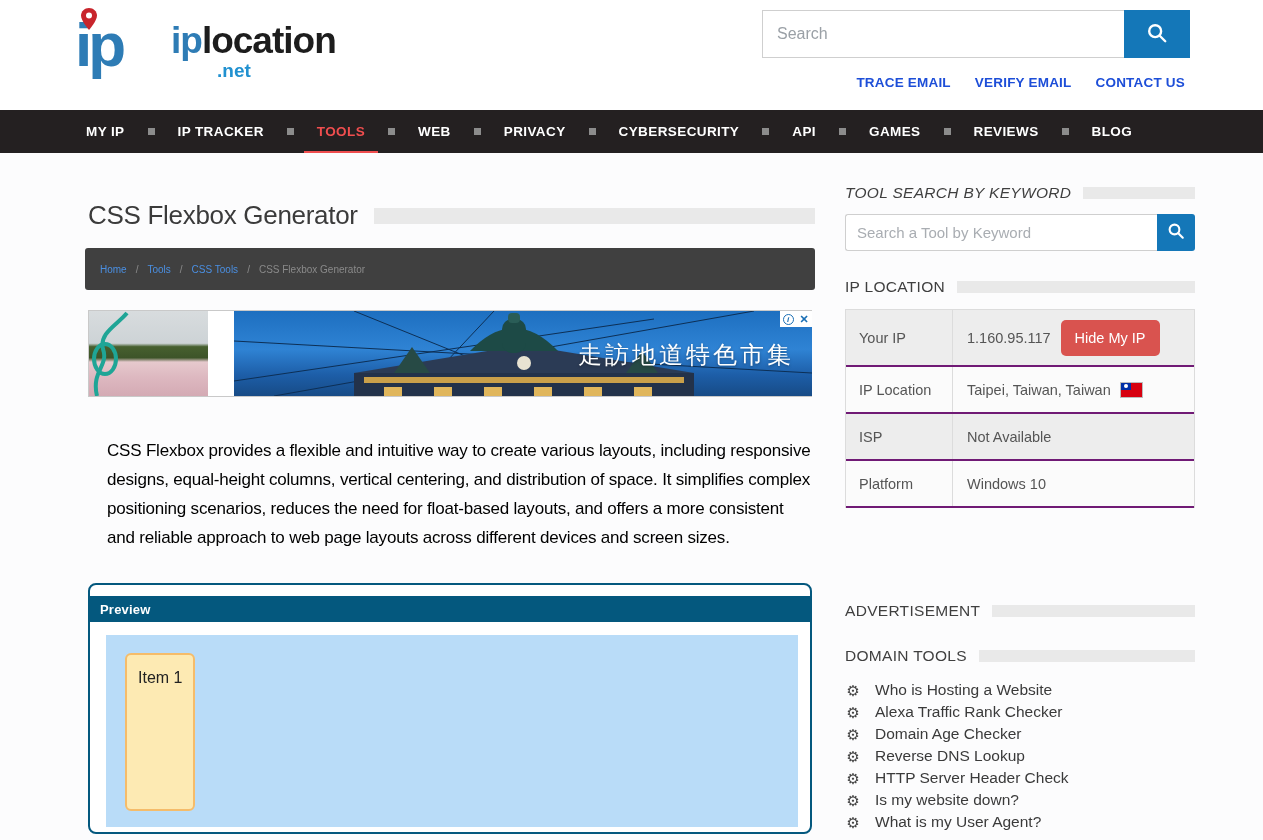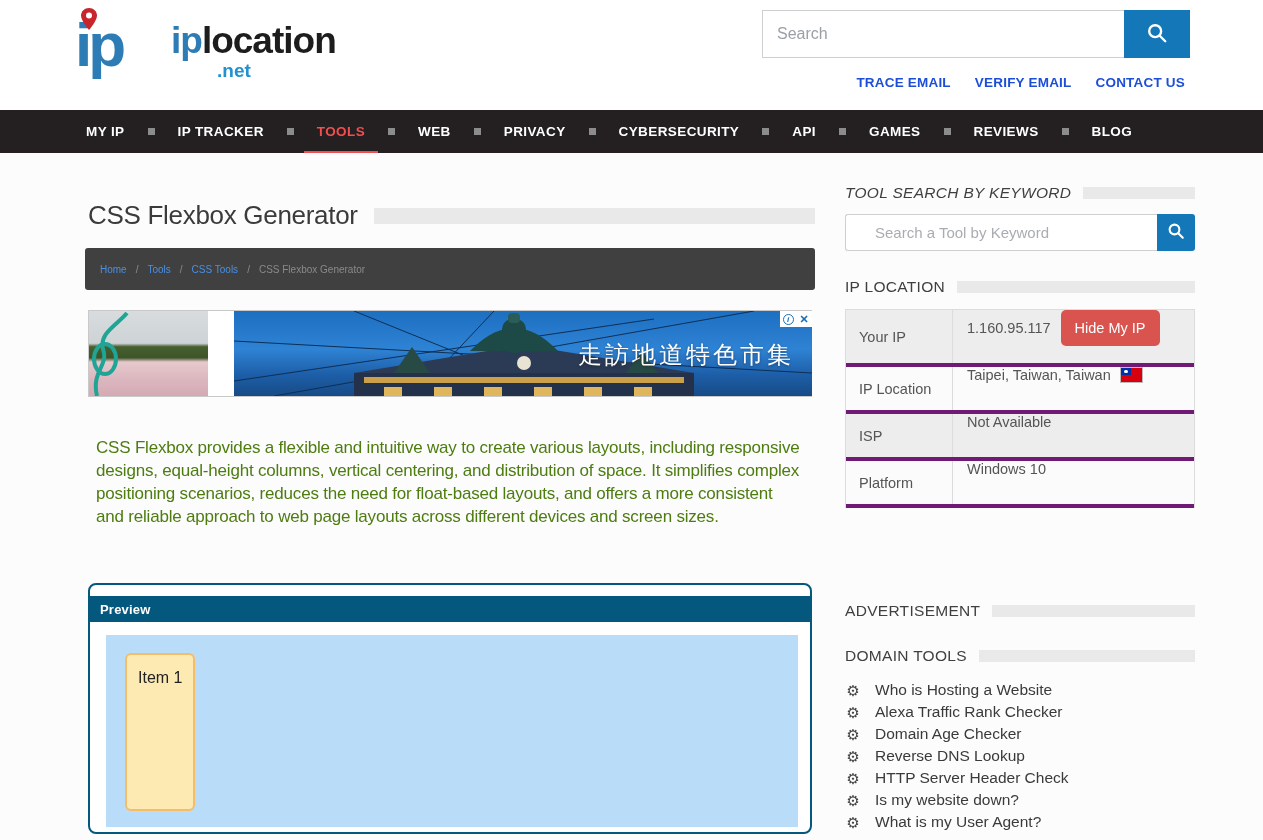--- a/index.html
+++ b/index.html
@@ -73,7 +73,7 @@
   .sb-heading .sb-bar { flex:1; height:12px; background:#e9e9e9; margin-left:12px; }
   .h-toolsearch { position:absolute; top:31px; left:0; width:350px;font-style:italic; }
   .sb-search { position:absolute; top:61px; left:0; width:350px; height:37px; display:flex; }
-  .sb-search input { flex:1; border:1px solid #cfcfcf; border-right:none; border-radius:3px 0 0 3px; padding:0 29px; font-size:15px; color:#444; outline:none; font-family:"Liberation Sans", sans-serif; background:#fff; }
+  .sb-search input { flex:1; border:1px solid #cfcfcf; border-right:none; border-radius:3px 0 0 3px; padding:0 11px; font-size:15px; color:#444; outline:none; font-family:"Liberation Sans", sans-serif; background:#fff; }
   .sb-search input::placeholder { color:#a9adb2; }
   .sb-search .search-btn { width:38px; border-radius:0 3px 3px 0; }
   .h-iplocation { position:absolute; top:125px; left:0; width:350px; }

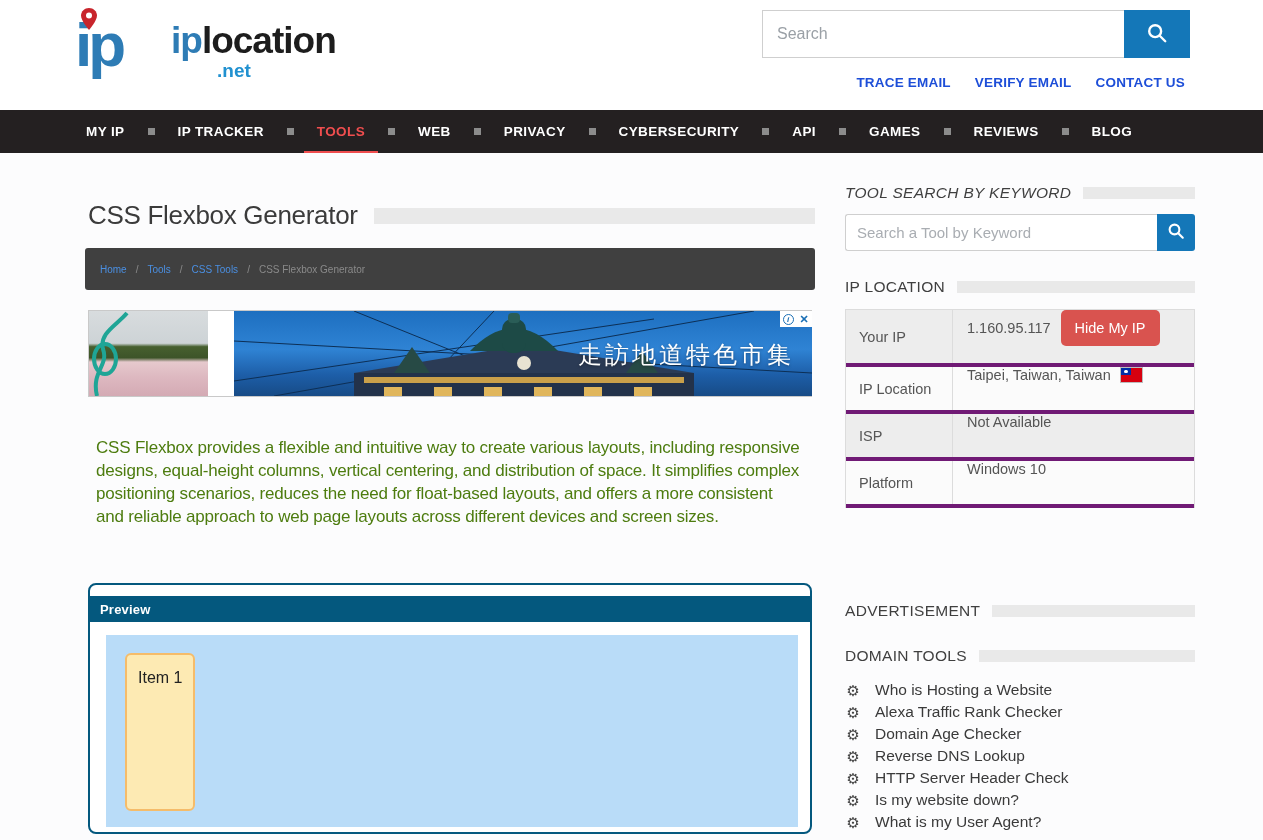--- a/index.html
+++ b/index.html
@@ -78,7 +78,7 @@
   .sb-search .search-btn { width:38px; border-radius:0 3px 3px 0; }
   .h-iplocation { position:absolute; top:125px; left:0; width:350px; }
   .ip-table { position:absolute; top:156px; left:0; width:350px; border:1px solid #dcdcdc; border-bottom:none; font-size:14.5px; color:#555; }
-  .ip-row { display:flex; border-bottom:4px solid #701a75; min-height:47px; align-items:flex-start; }
+  .ip-row { display:flex; border-bottom:2px solid #701a75; min-height:47px; align-items:center; }
   .ip-row:nth-child(odd) { background:#ededed; }
   .ip-row:nth-child(even) { background:#fbfbfb; }
   .ip-row.tall { min-height:57px; }

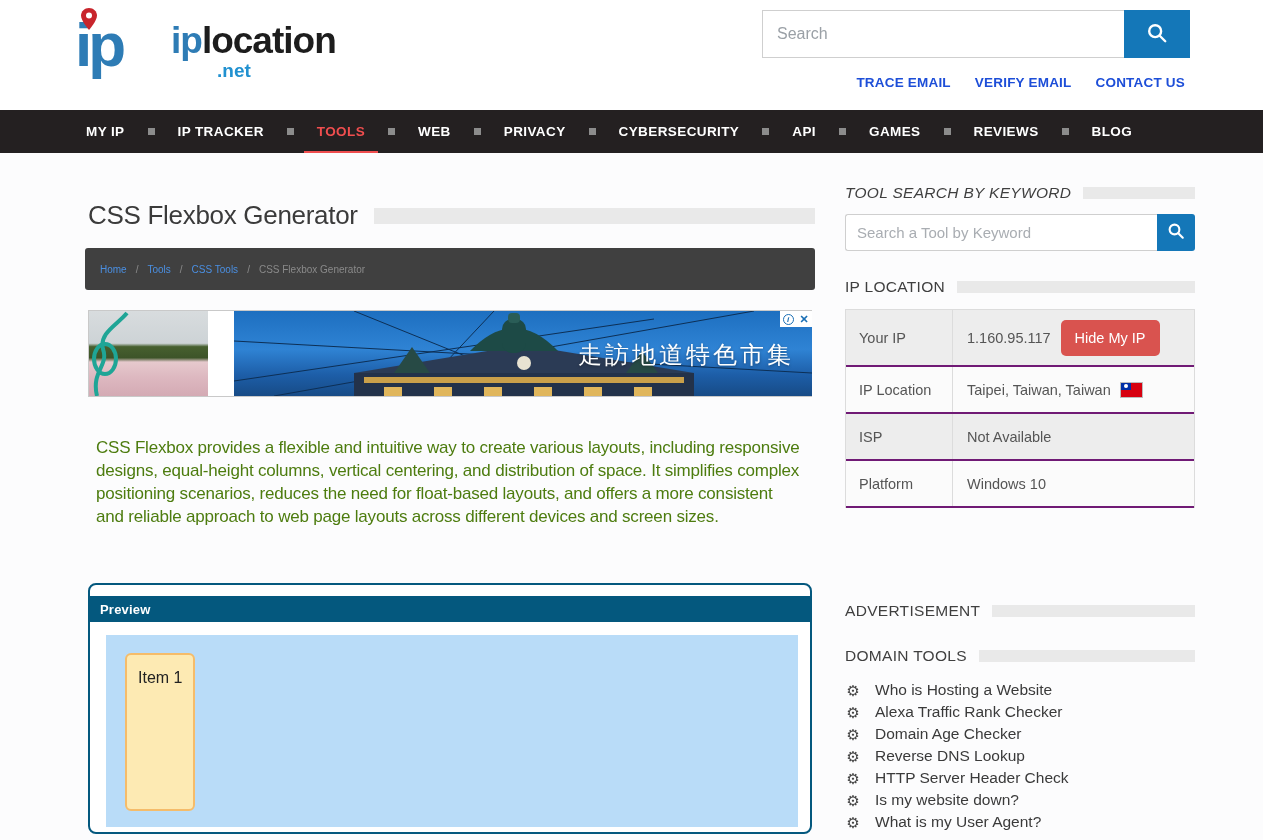--- a/index.html
+++ b/index.html
@@ -57,7 +57,7 @@
   .ad-badge { width:16px; height:16px; background:#ffffff; color:#1a6fb5; font-size:11px; font-weight:bold; display:flex; align-items:center; justify-content:center; cursor:pointer; }
   .ad-badge.info span { width:11px; height:11px; border:1px solid #1a6fb5; border-radius:50%; font-size:8px; line-height:10px; text-align:center; display:block; font-style:italic; }
   
-  .tool-desc { position:absolute; top:283px; left:8px; width:706px; font-size:17px; line-height:23px; color:#4d7c0f; letter-spacing:-.2px; }
+  .tool-desc { position:absolute; top:283px; left:19px; width:706px; font-size:17px; line-height:29px; color:#000000; letter-spacing:-.2px; }
   
   .preview-panel { position:absolute; top:430px; left:0; width:724px; height:251px; background:#ffffff; border:2px solid #04587e; border-radius:8px; overflow:hidden; }
   .preview-header { height:26px; background:#04587e; color:#ffffff; font-size:13px; font-weight:bold; display:flex; align-items:center; padding-left:10px; letter-spacing:.2px;margin-top:11px; }

